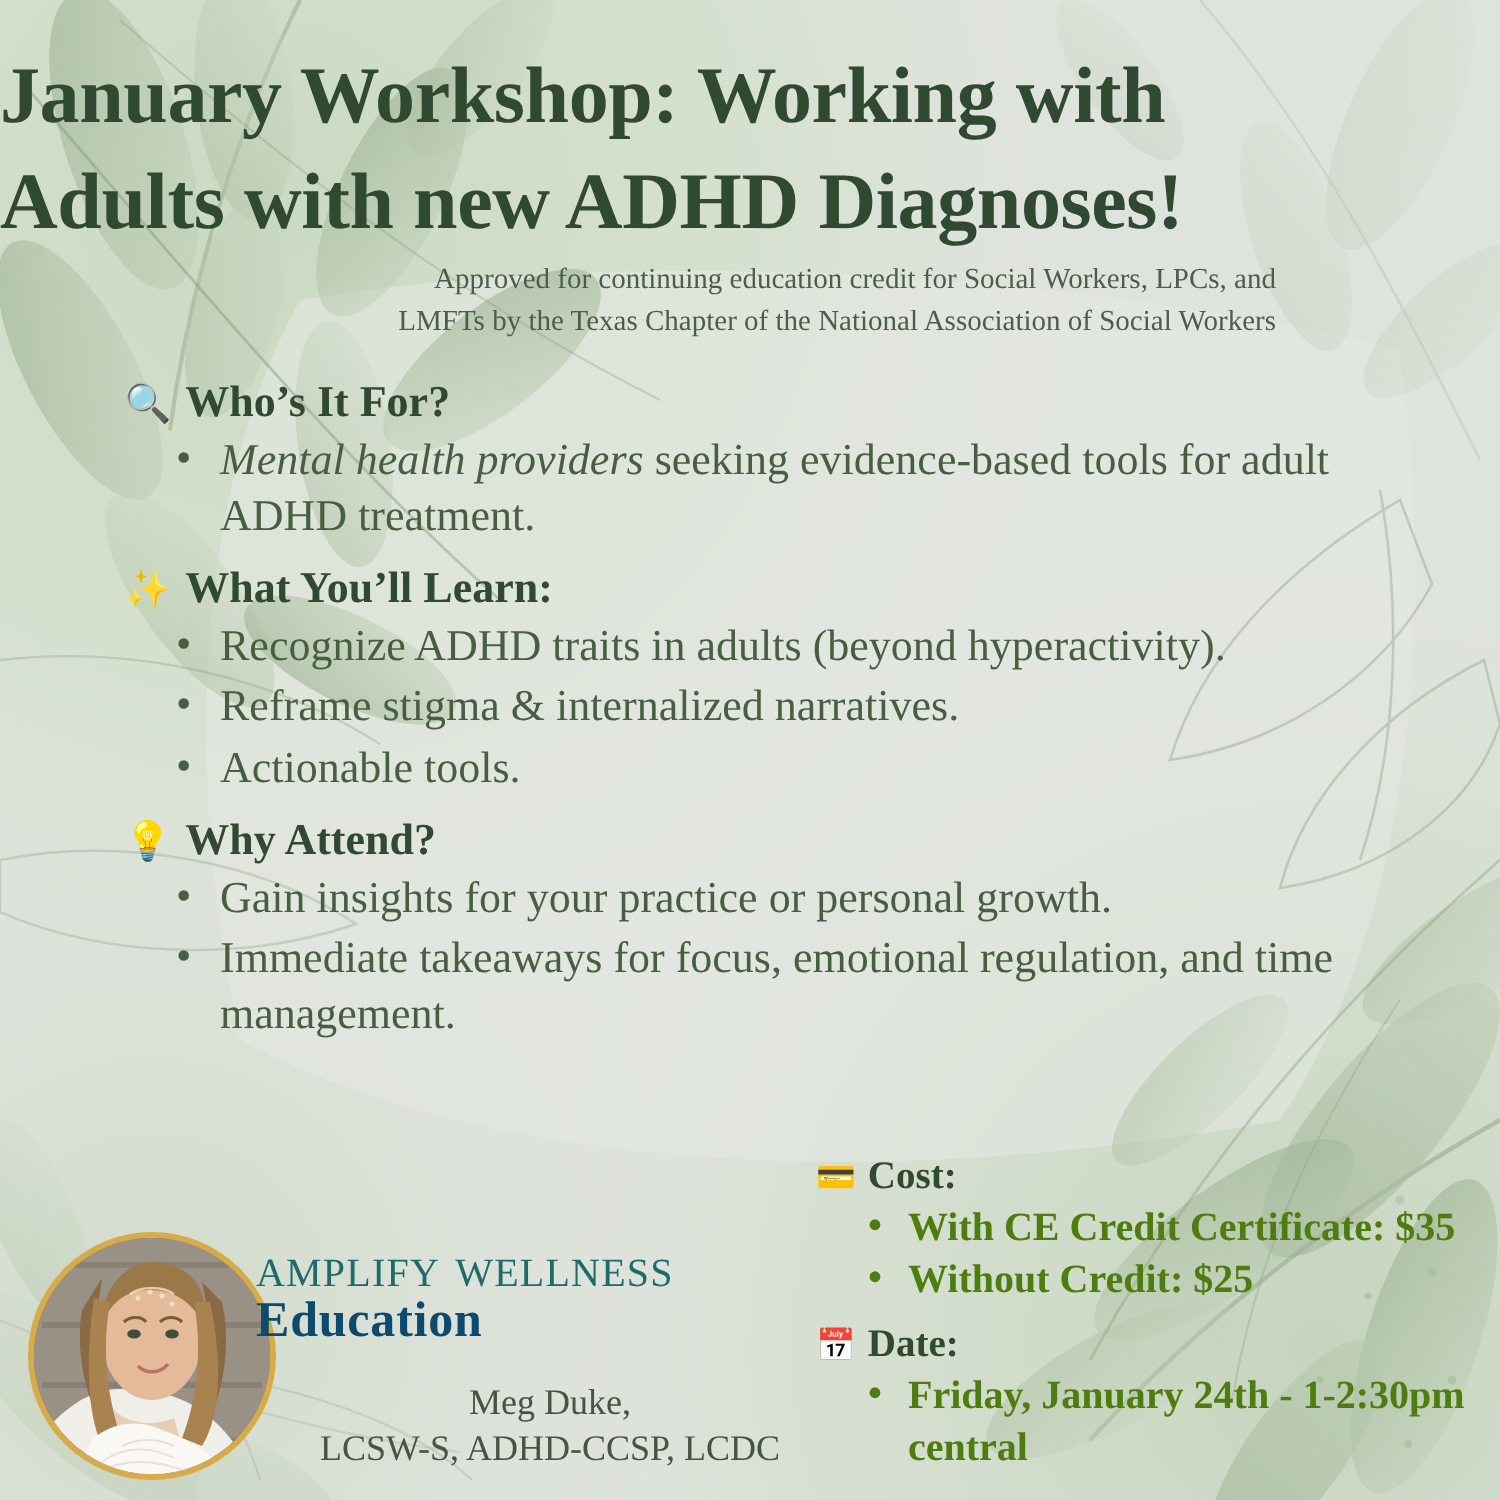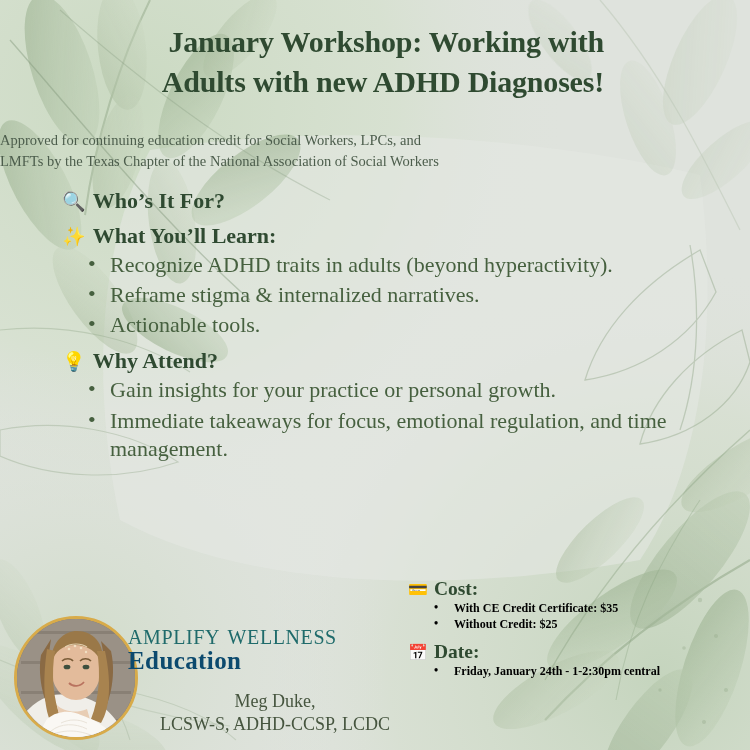--- a/index.html
+++ b/index.html
@@ -25,9 +25,9 @@
 
   .title {
     position:absolute; top:22px; left:0; width:604px;
-    text-align:right;
+    text-align:left;
     font-weight:bold;
-    font-size:30px;
+    font-size:40px;
     line-height:1.32;
     color:#2f4a31;
     letter-spacing:-0.2px;

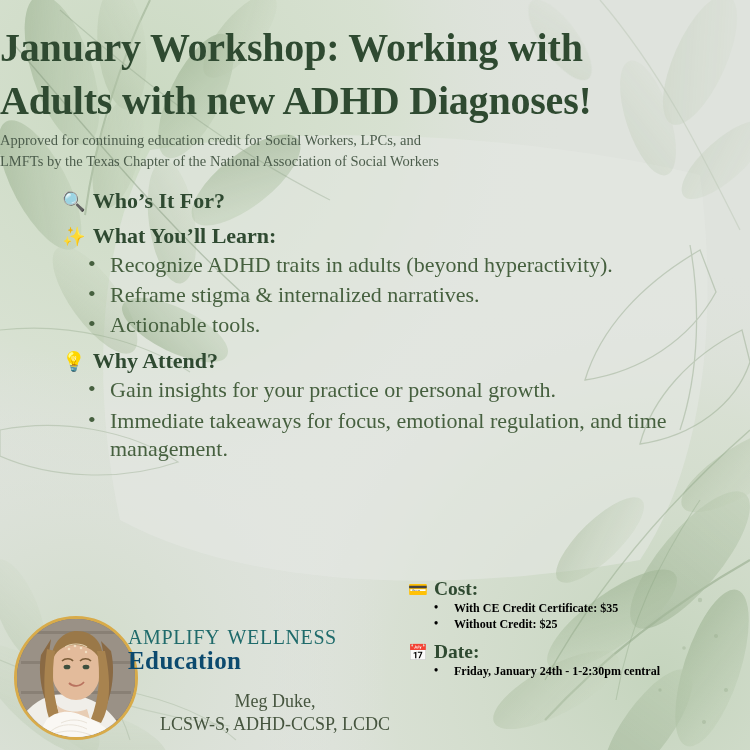--- a/index.html
+++ b/index.html
@@ -36,7 +36,7 @@
 
   .subtitle {
     position:absolute; top:130px; left:0; width:638px;
-    text-align:left;
+    text-align:right;
     font-size:14.5px;
     line-height:1.42;
     color:#4c5d4c;

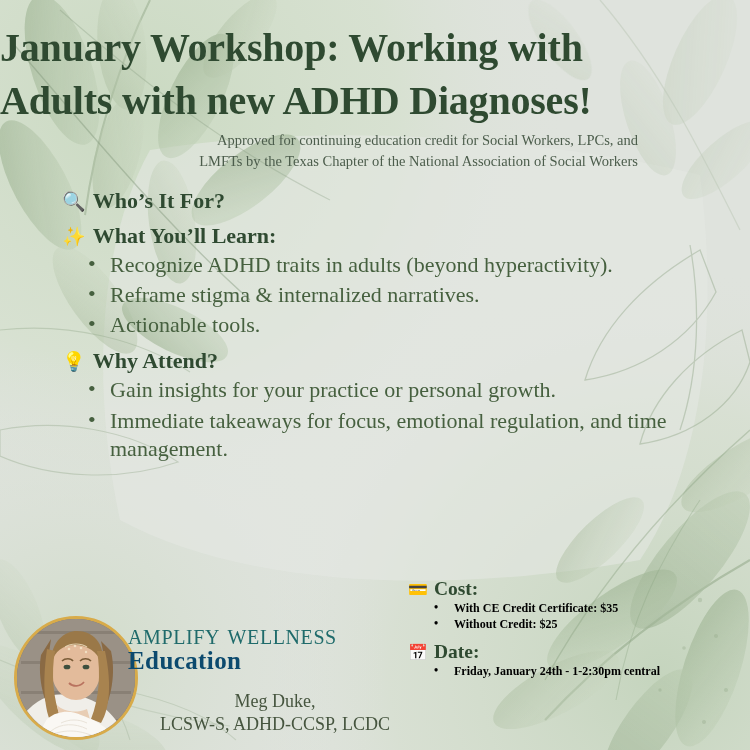--- a/index.html
+++ b/index.html
@@ -255,6 +255,7 @@
           <span>Who’s It For?</span>
         </div>
         <ul class="bl">
+          <li><i>Mental health providers</i><span> seeking evidence-based tools for adult ADHD treatment.</span></li>
         </ul>
       </div>
 

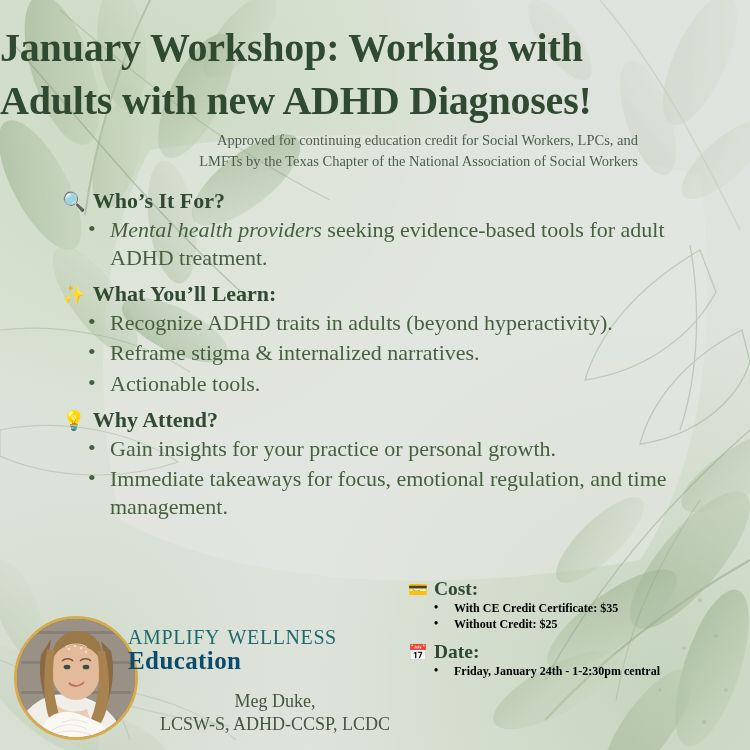--- a/index.html
+++ b/index.html
@@ -84,8 +84,8 @@
   }
   .right-block ul li {
     position:relative; padding-left:22px;
-    font-size:12px; font-weight:bold; line-height:1.32;
-    color:#000000;
+    font-size:20px; font-weight:bold; line-height:1.32;
+    color:#4d7c0f;
   }
   .right-block ul li::before {
     content:"\2022"; position:absolute; left:2px; top:-1px;

